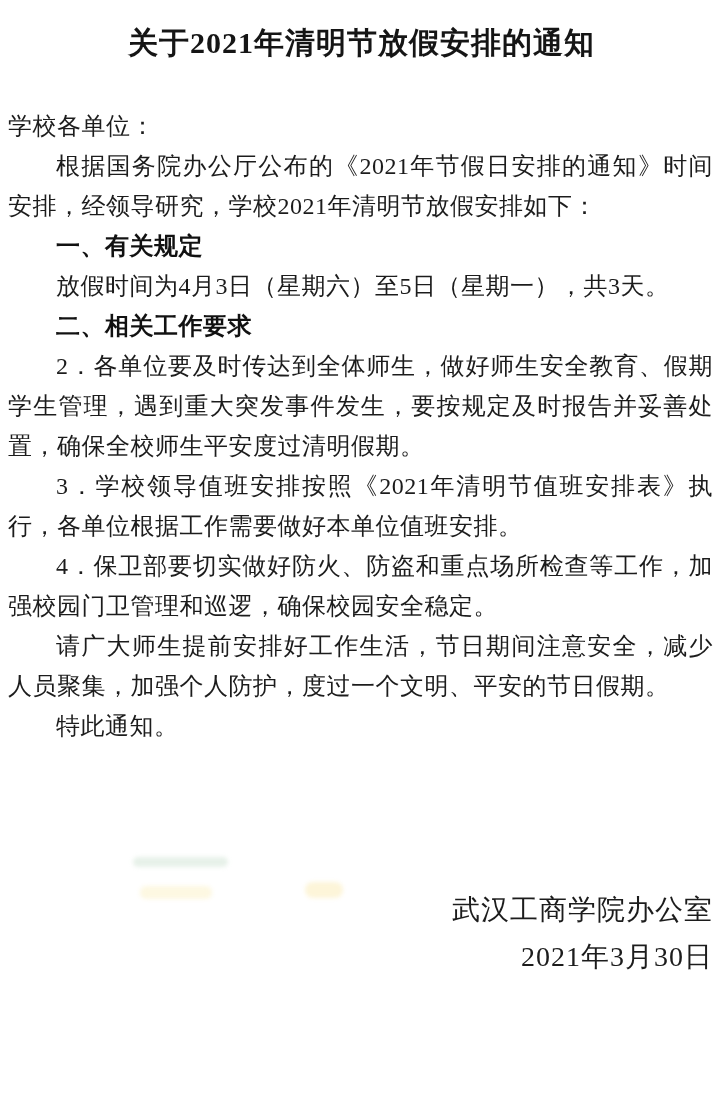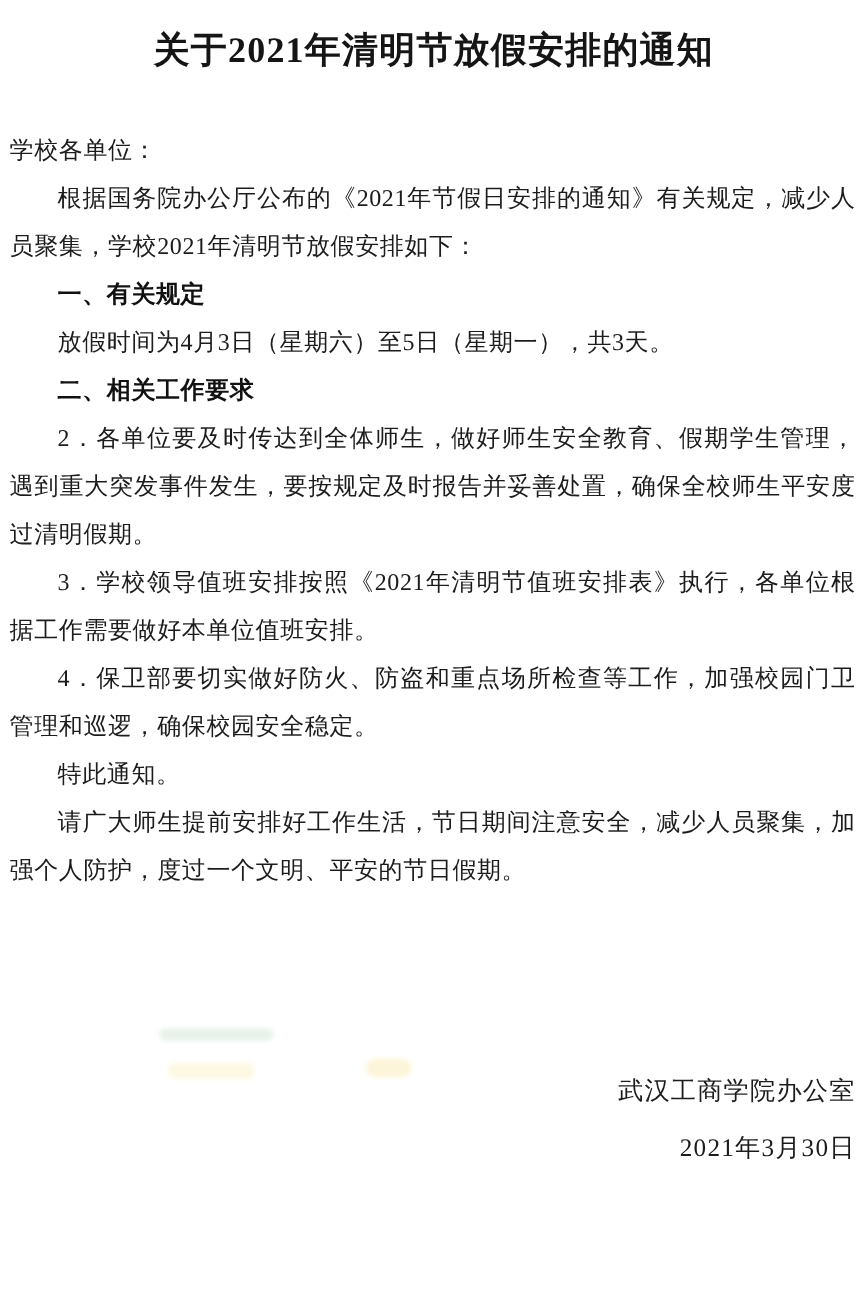--- a/index.html
+++ b/index.html
@@ -33,7 +33,7 @@
   }
   .content p {
     margin: 0;
-    font-size: 20px;
+    font-size: 24px;
     line-height: 40px;
     text-align: justify;
     letter-spacing: 0.5px;

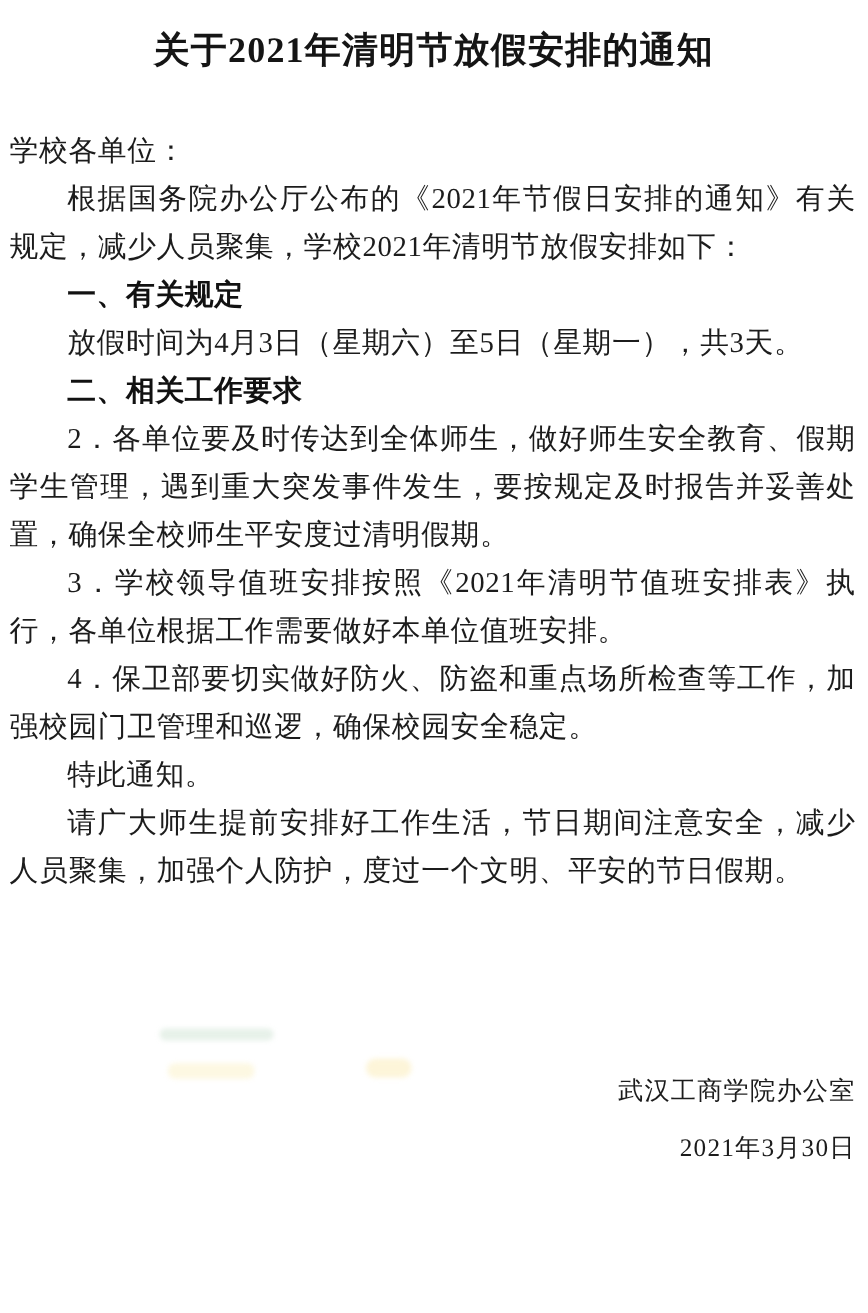--- a/index.html
+++ b/index.html
@@ -91,7 +91,7 @@
 
     <p>学校各单位：</p>
 
-    <p class="indent">根据国务院办公厅公布的《2021年节假日安排的通知》有关规定，减少人员聚集，学校2021年清明节放假安排如下：</p>
+    <p class="indent">根据国务院办公厅公布的《2021年节假日安排的通知》时间安排，经领导研究，学校2021年清明节放假安排如下：</p>
 
     <p class="section-heading">一、有关规定</p>
 

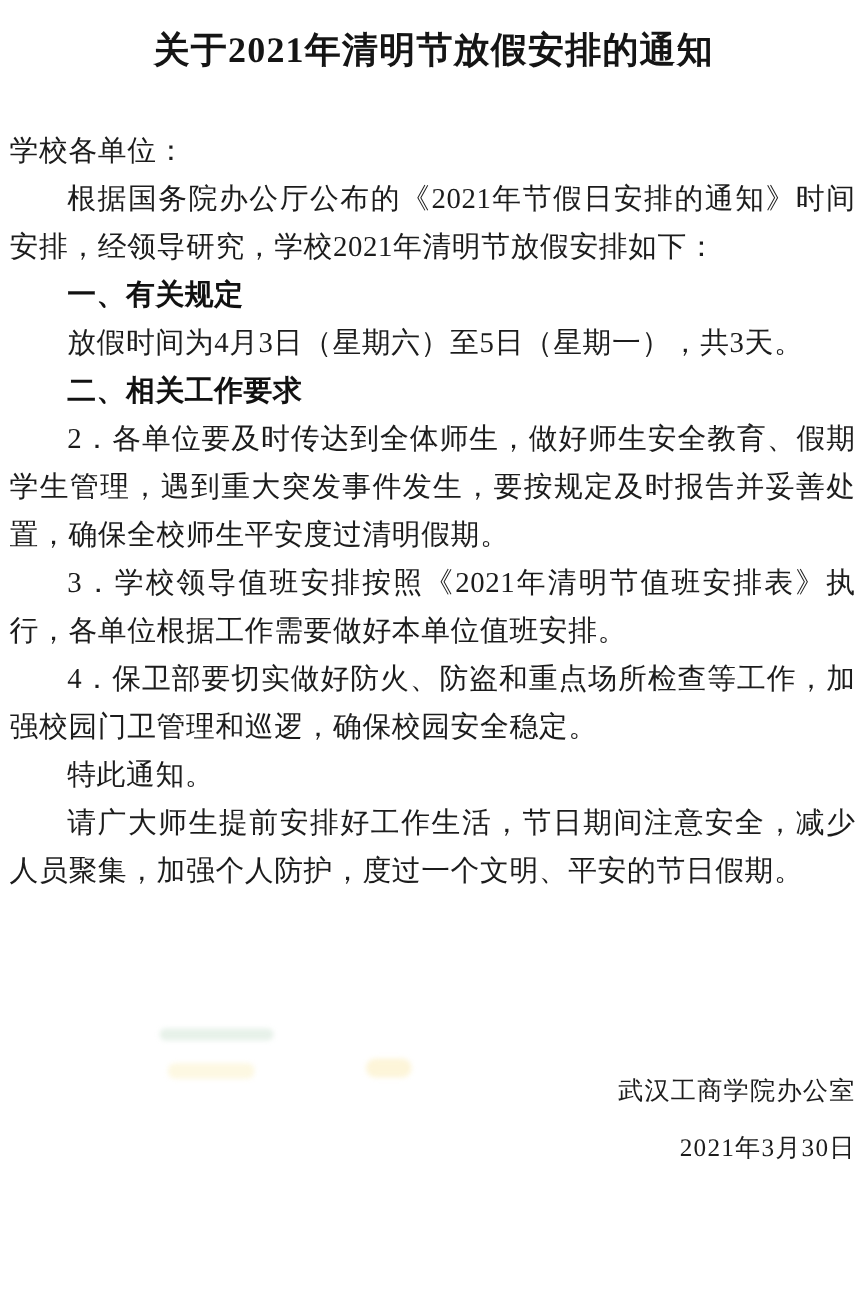--- a/index.html
+++ b/index.html
@@ -106,9 +106,9 @@
 
     <p class="indent">4．保卫部要切实做好防火、防盗和重点场所检查等工作，加强校园门卫管理和巡逻，确保校园安全稳定。</p>
 
+    <p class="indent">请广大师生提前安排好工作生活，节日期间注意安全，减少人员聚集，加强个人防护，度过一个文明、平安的节日假期。</p>
+
     <p class="indent">特此通知。</p>
-
-    <p class="indent">请广大师生提前安排好工作生活，节日期间注意安全，减少人员聚集，加强个人防护，度过一个文明、平安的节日假期。</p>
   </div>
 
   <div class="artifact artifact-1"></div>

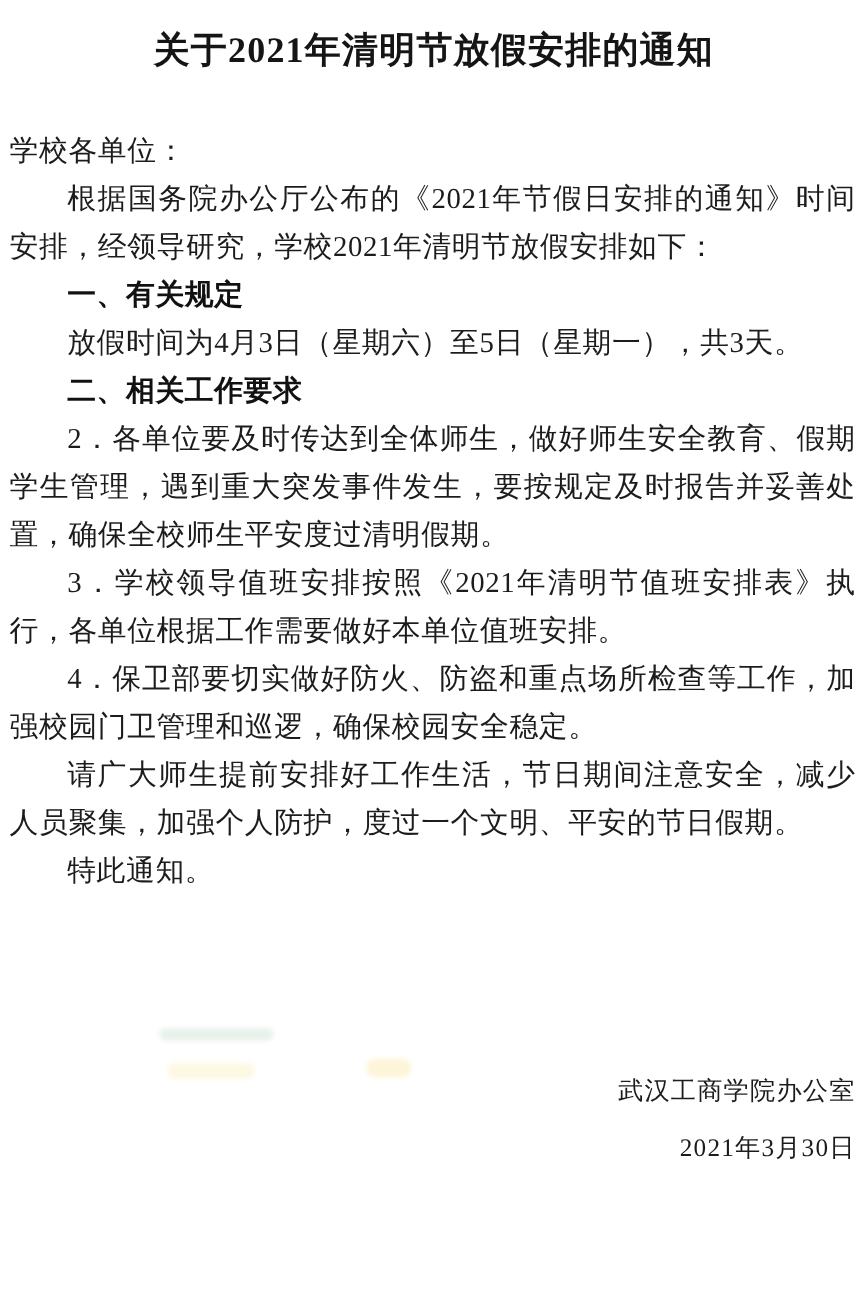--- a/index.html
+++ b/index.html
@@ -54,7 +54,7 @@
   }
   .signature-block p {
     margin: 0;
-    font-size: 21px;
+    font-size: 28px;
     line-height: 47px;
     letter-spacing: 1px;
   }

